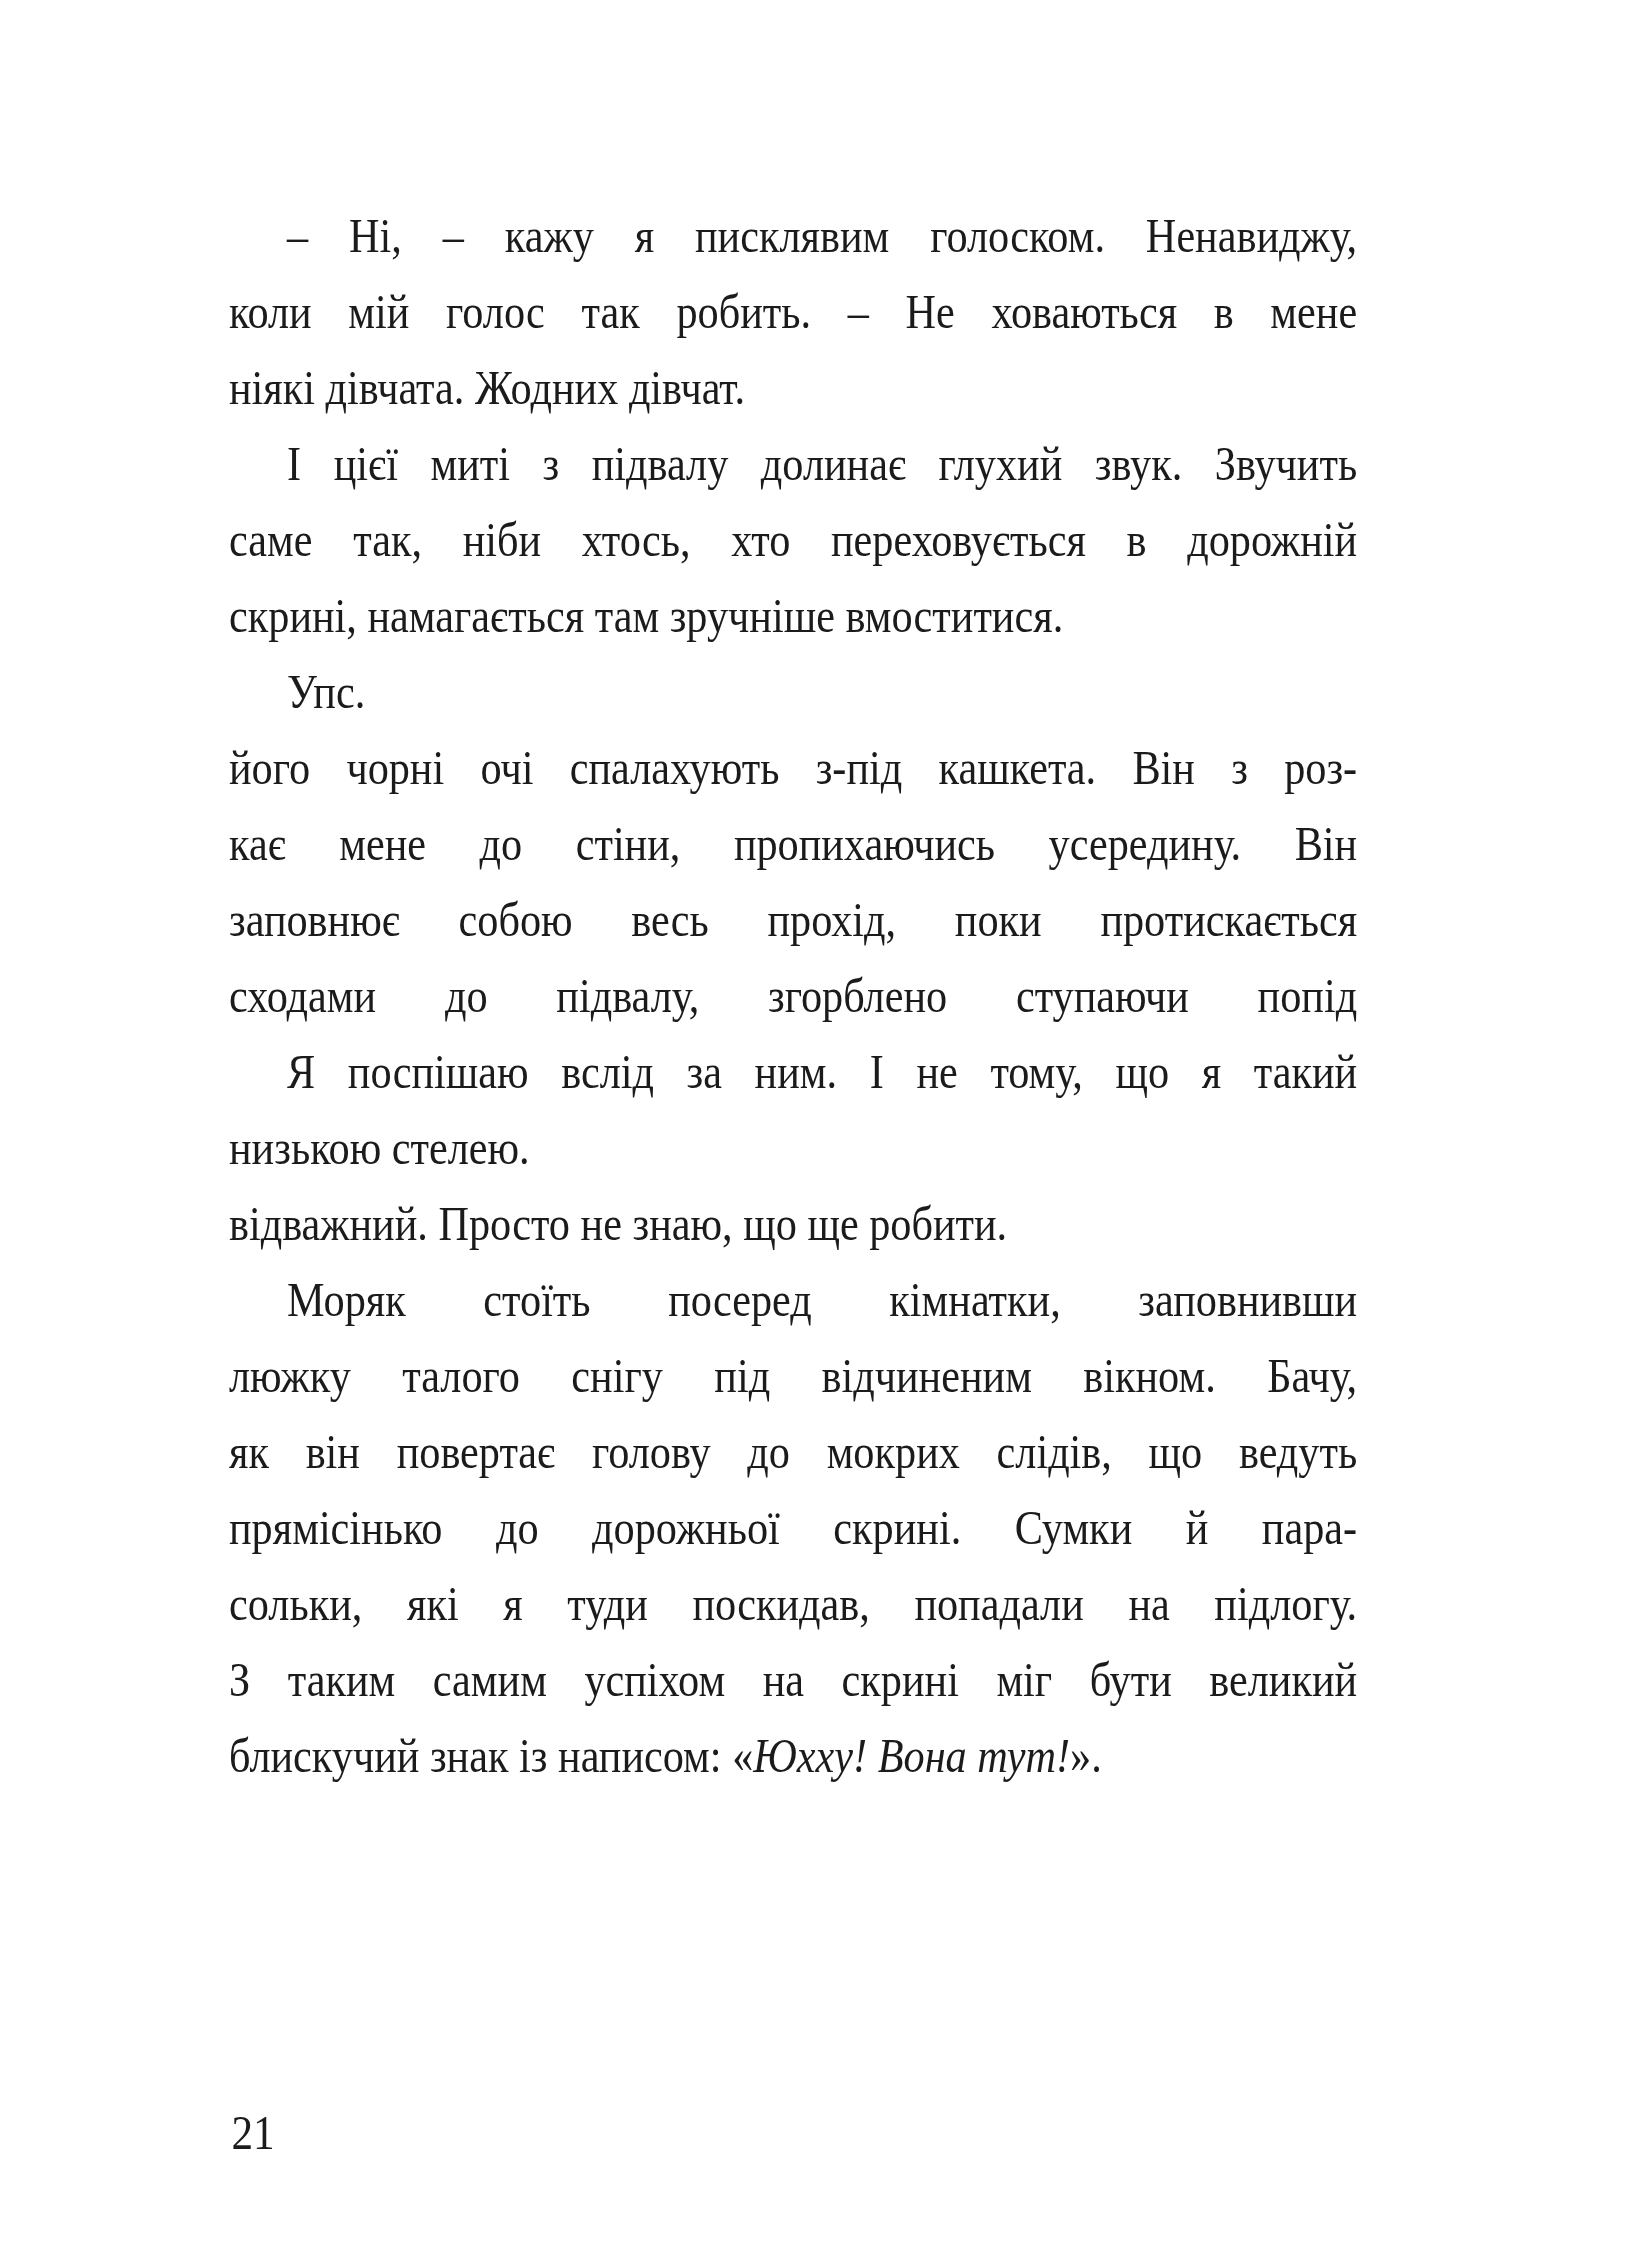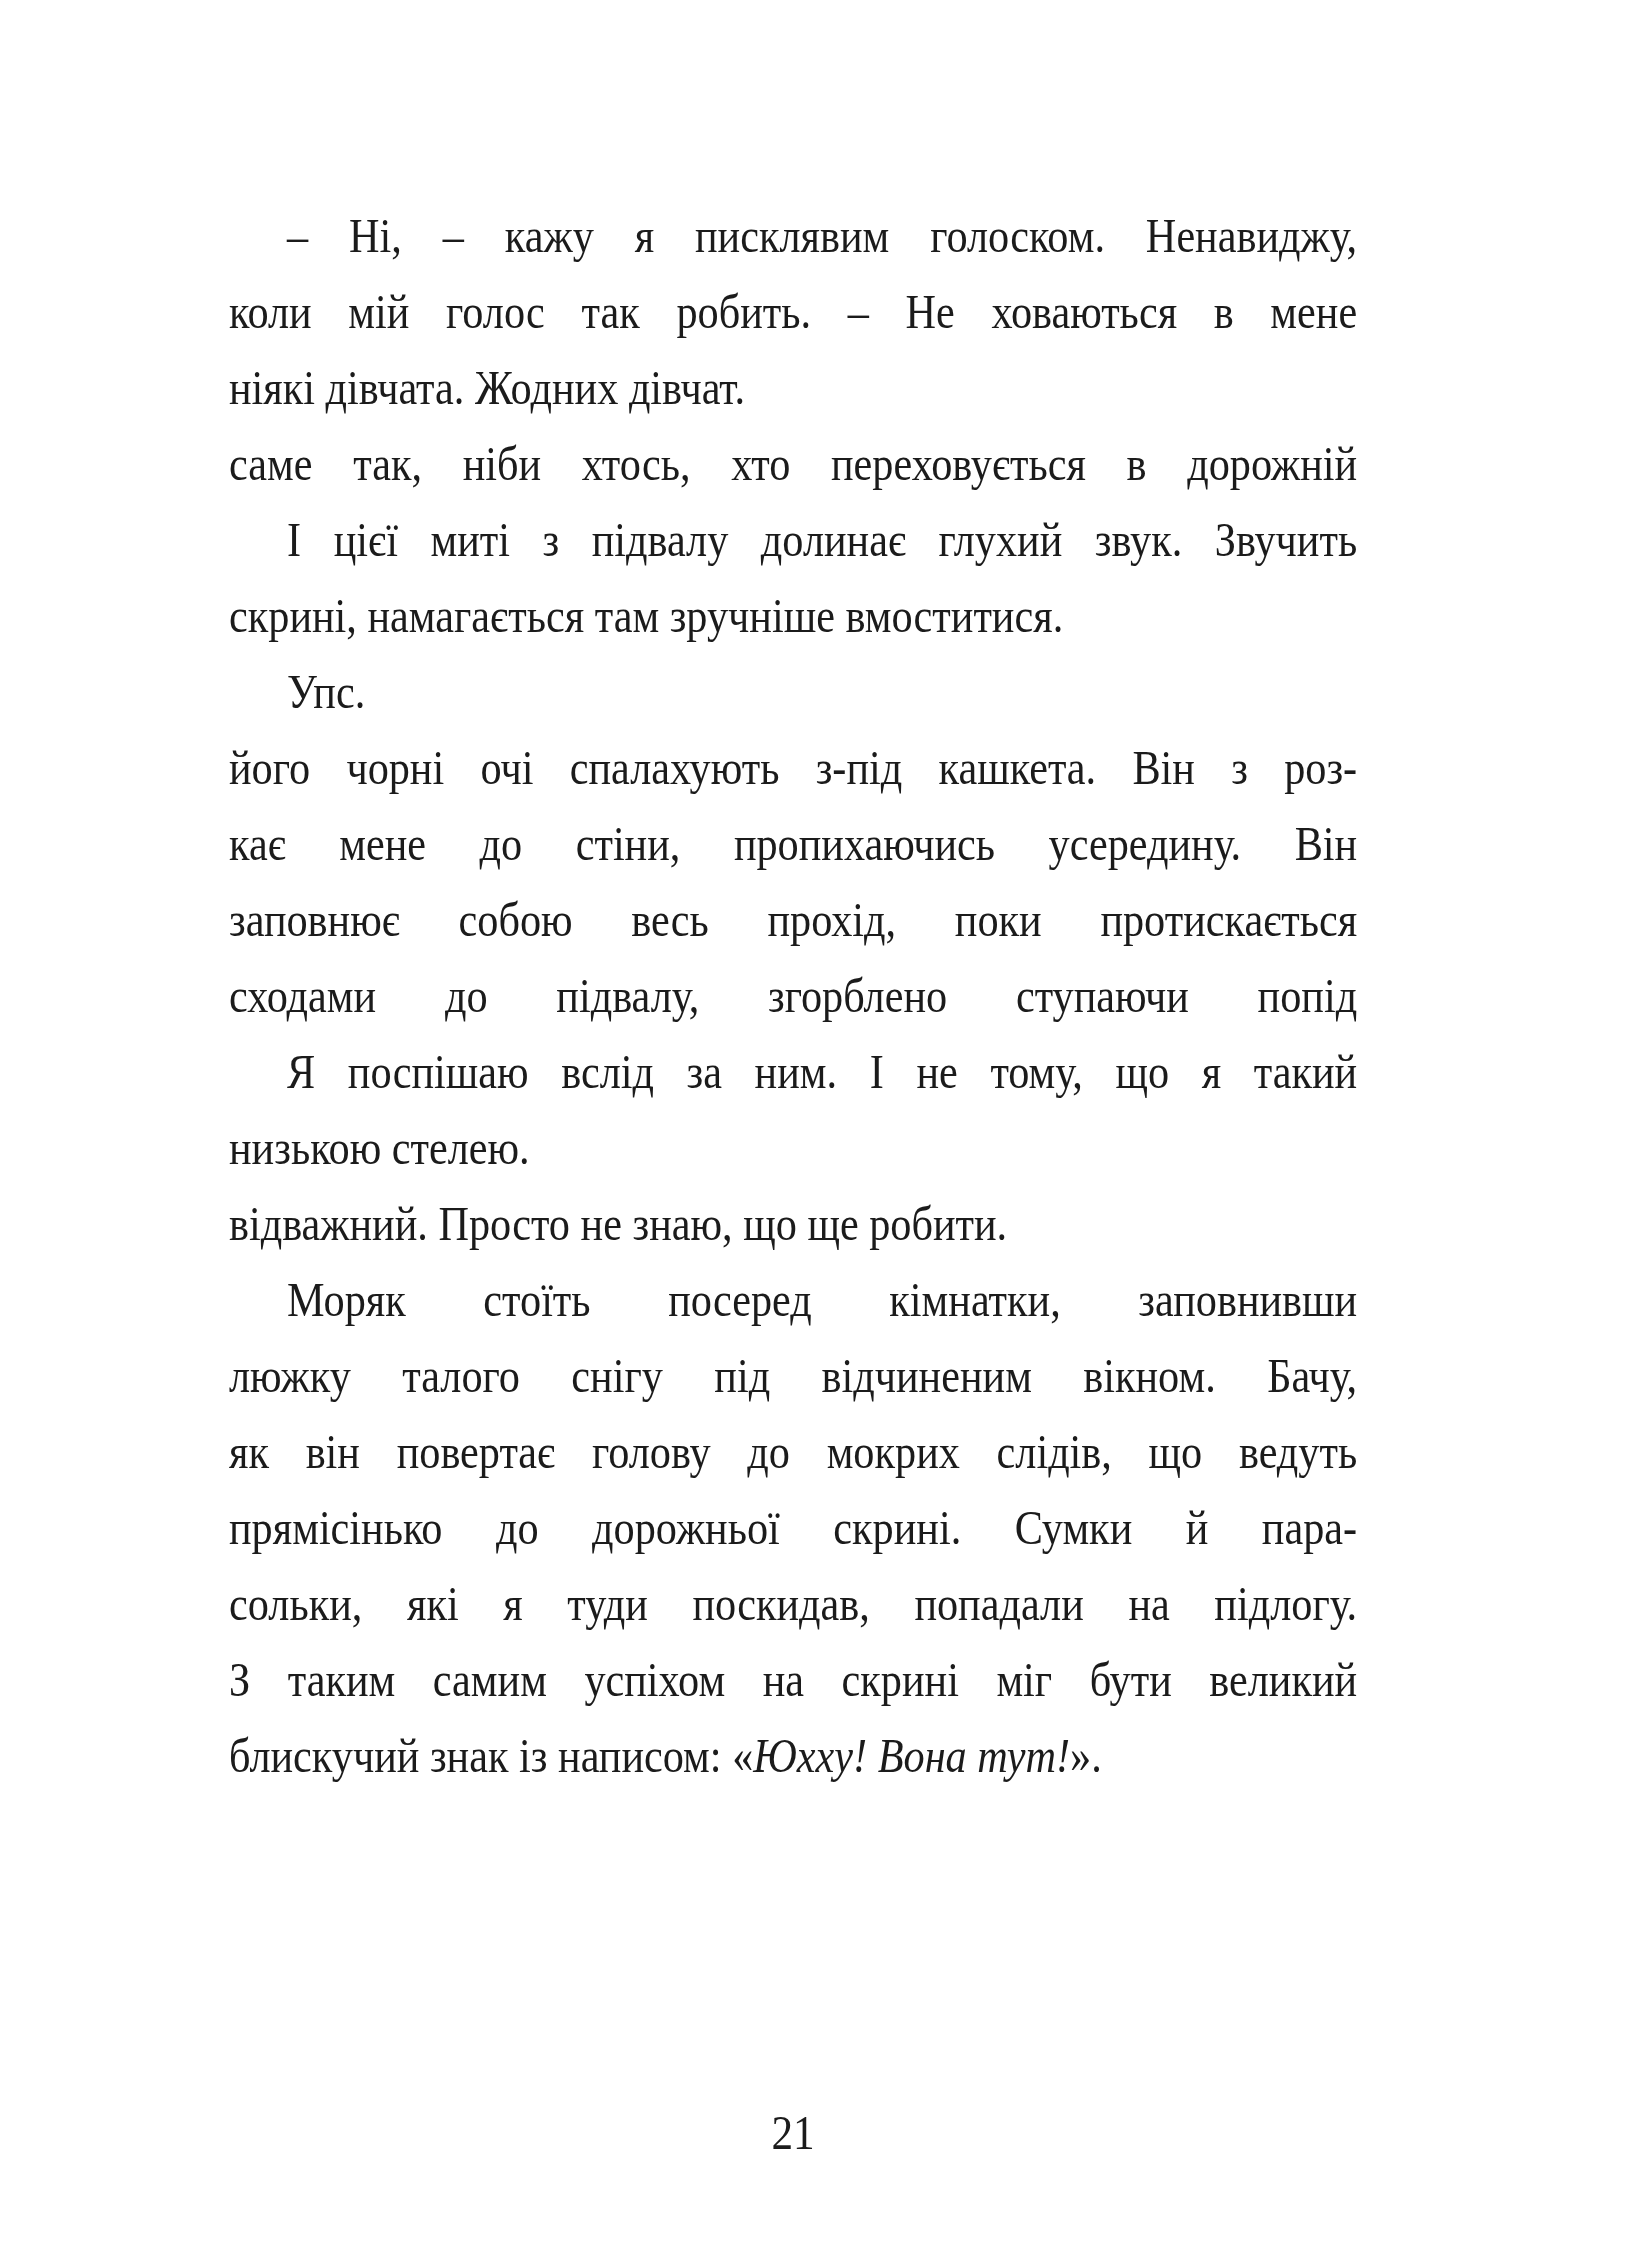--- a/index.html
+++ b/index.html
@@ -88,10 +88,10 @@
     </div>
 
     <div class="line-wrap">
-      <span class="line justify">саме так, ніби хтось, хто переховується в дорожній</span>
+      <span class="line justify indent">І цієї миті з підвалу долинає глухий звук. Звучить</span>
     </div>
     <div class="line-wrap">
-      <span class="line justify indent">І цієї миті з підвалу долинає глухий звук. Звучить</span>
+      <span class="line justify">саме так, ніби хтось, хто переховується в дорожній</span>
     </div>
     <div class="line-wrap">
       <span class="line">скрині, намагається там зручніше вмоститися.</span>

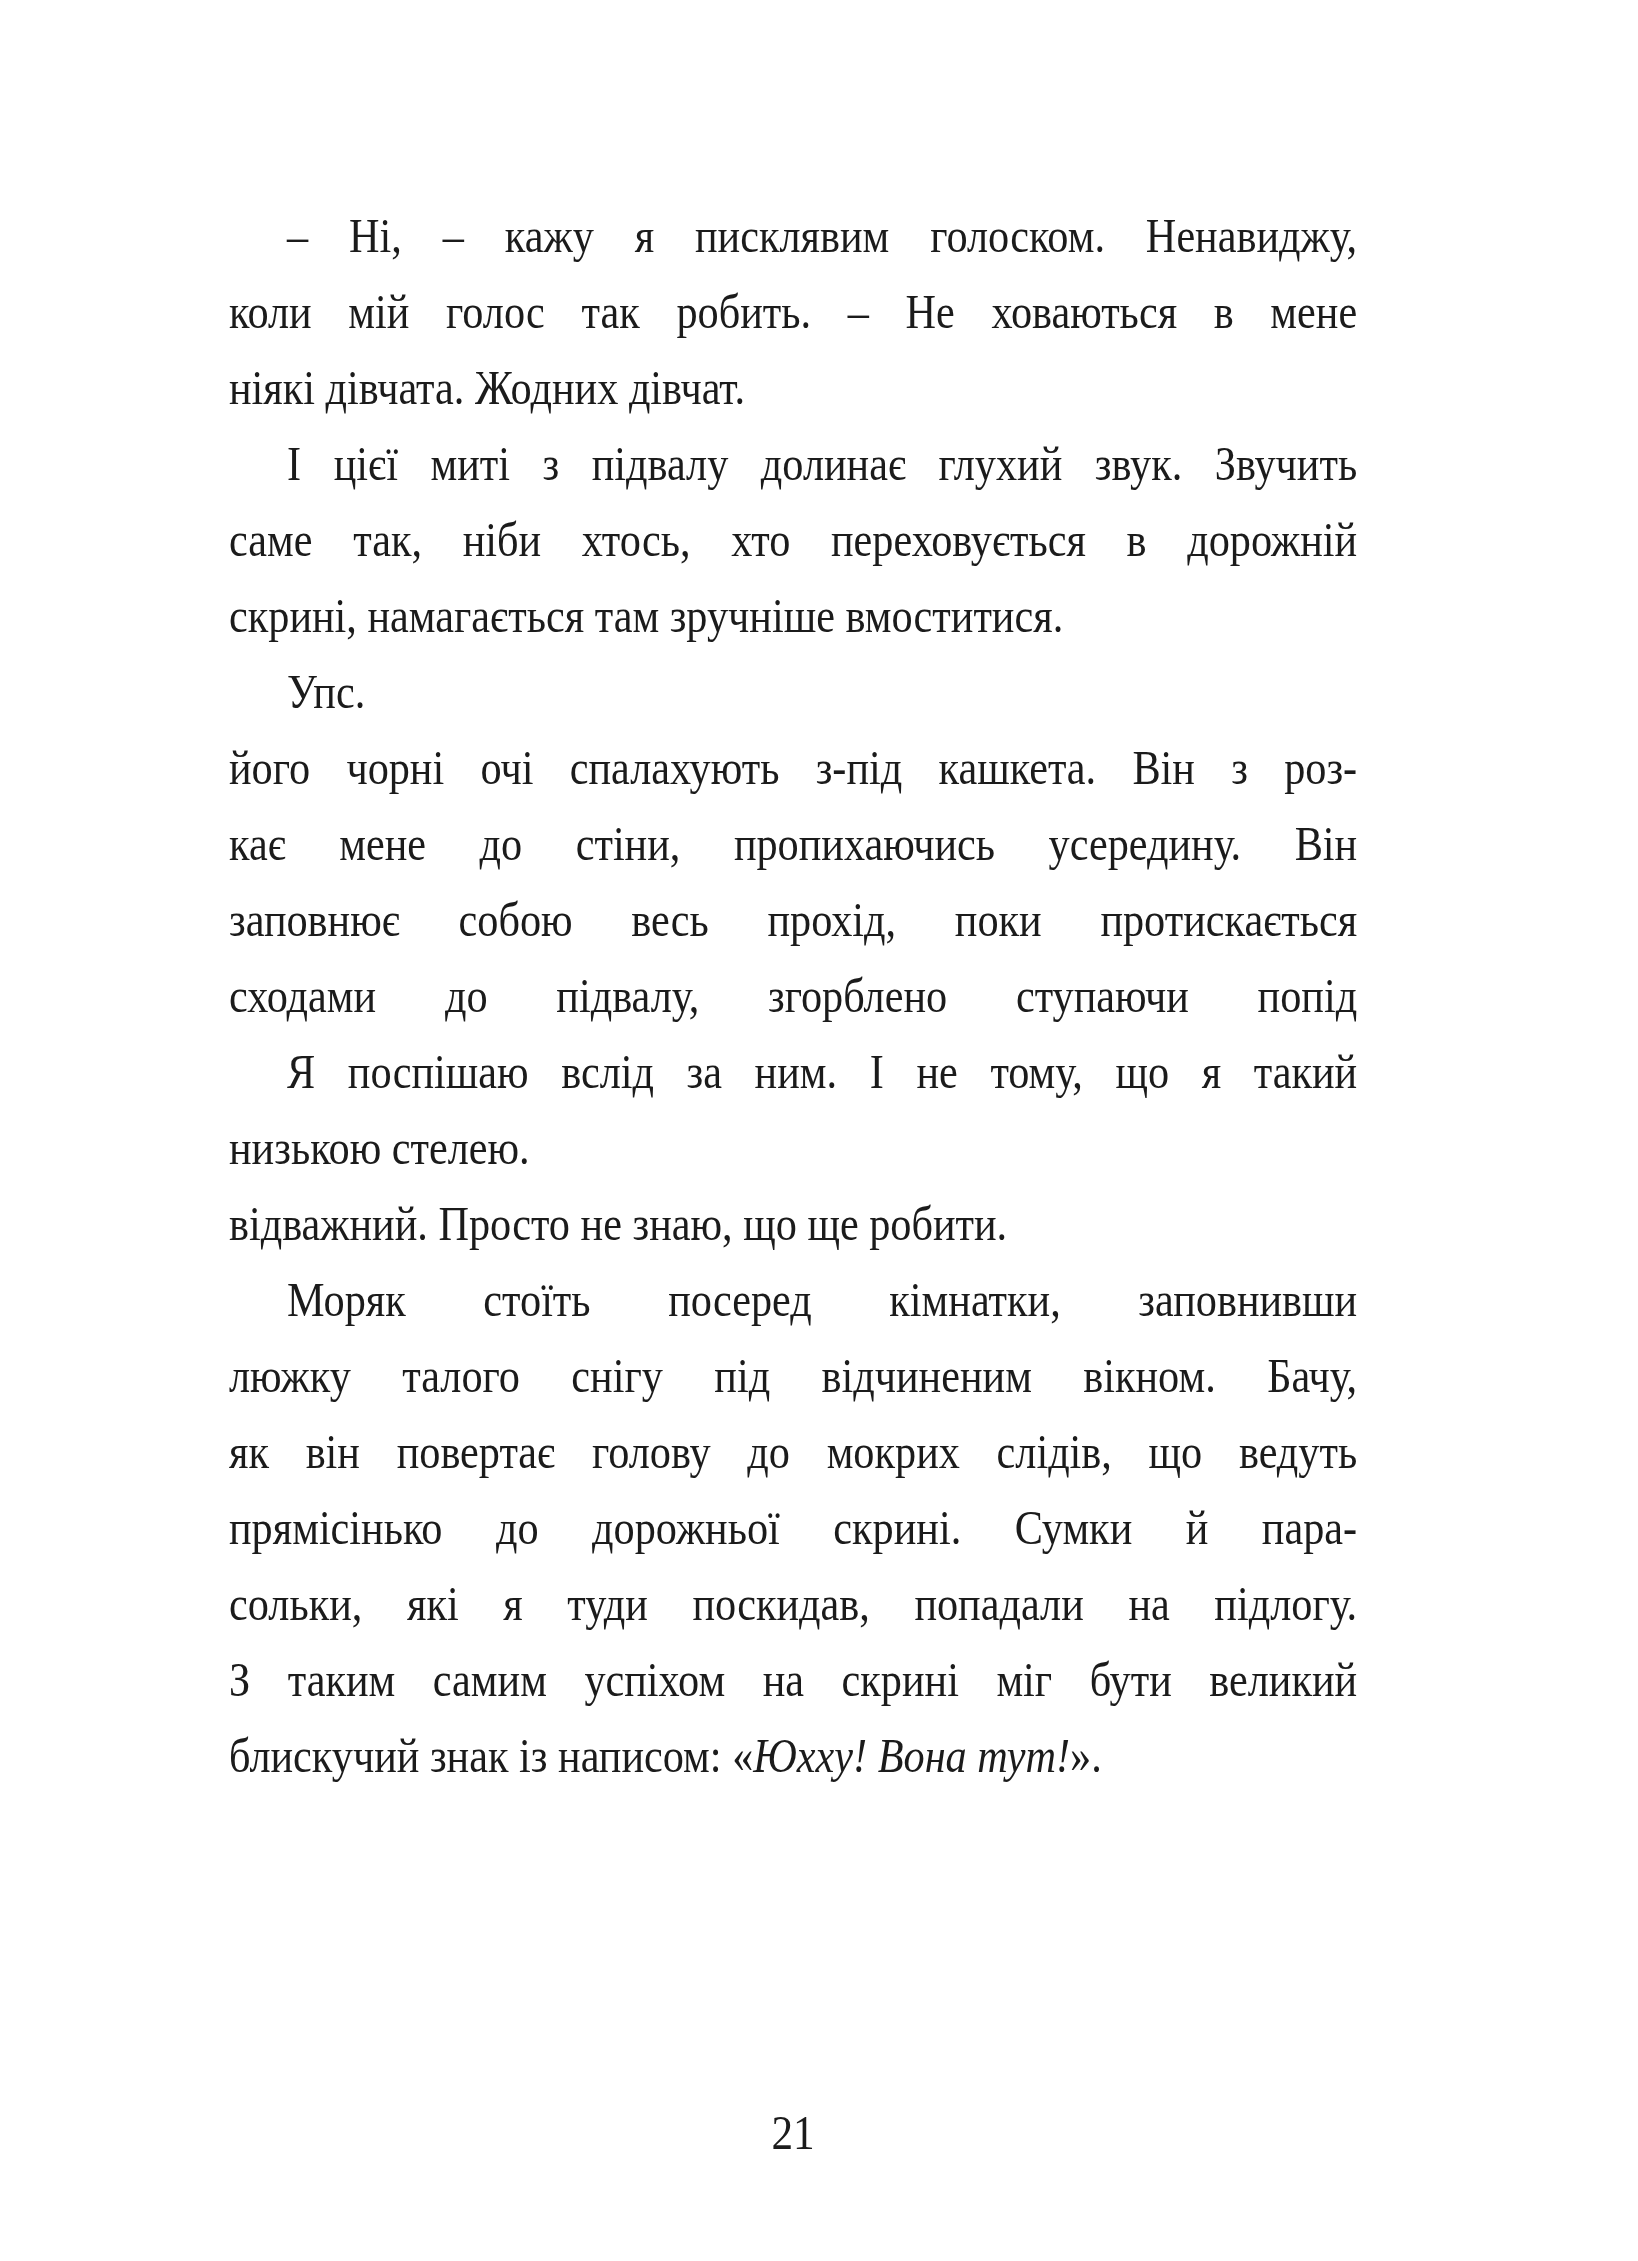--- a/index.html
+++ b/index.html
@@ -62,7 +62,7 @@
       left: 229px;
       width: 1128px;
       top: 2095px;
-      text-align: center;
+      text-align: left;
       font-size: 48px;
       line-height: 76px;
     }

